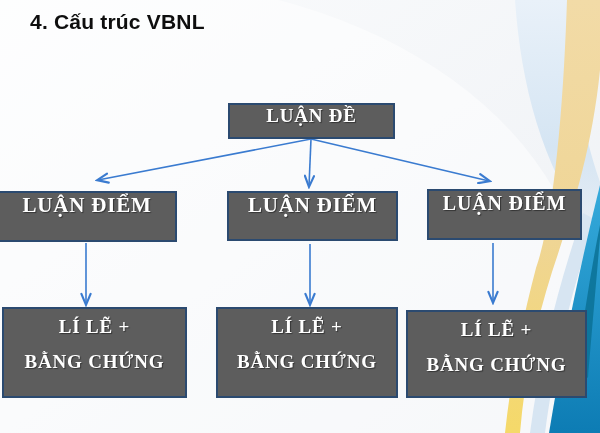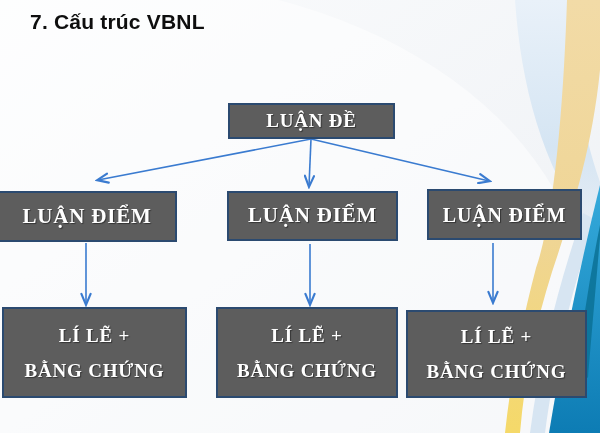--- a/index.html
+++ b/index.html
@@ -79,7 +79,7 @@
     </g>
   </svg>
 
-  <div class="slide-title">7. Cấu trúc VBNL</div>
+  <div class="slide-title">4. Cấu trúc VBNL</div>
 
   <div class="dbox box-root">
     <span>LUẬN ĐỀ</span>

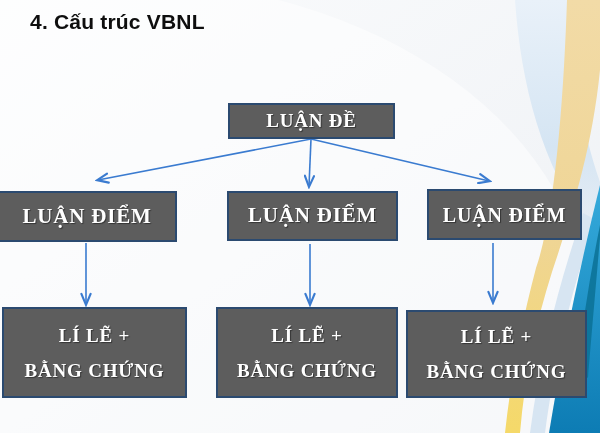--- a/index.html
+++ b/index.html
@@ -18,7 +18,7 @@
     position:absolute;box-sizing:border-box;
     background:#5d5d5d;border:2px solid #2b4a70;
     color:#ffffff;font-family:"Liberation Serif",serif;font-weight:bold;
-    display:flex;flex-direction:column;align-items:center;justify-content:center;
+    display:flex;flex-direction:column;align-items:center;
     text-align:center;text-shadow:1px 1px 1px rgba(0,0,0,0.45);
     letter-spacing:0.8px;line-height:1.2;
   }

